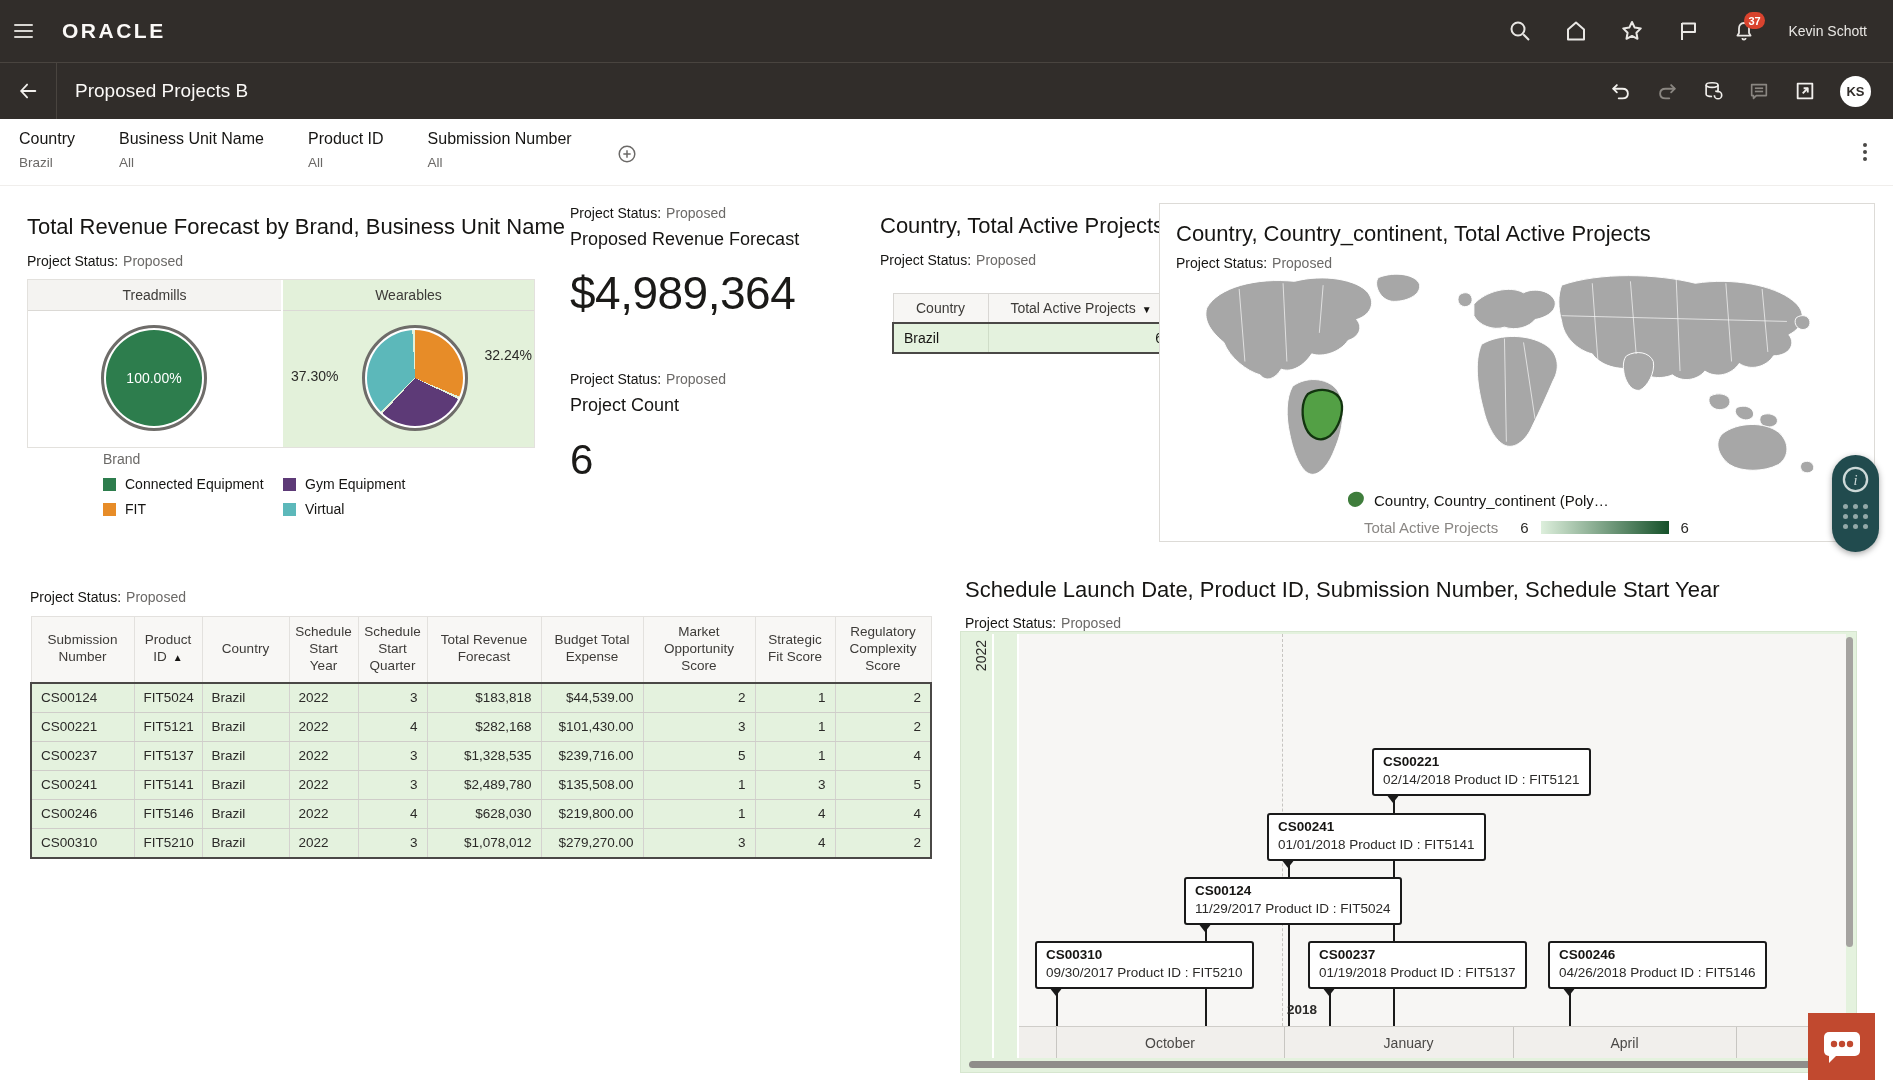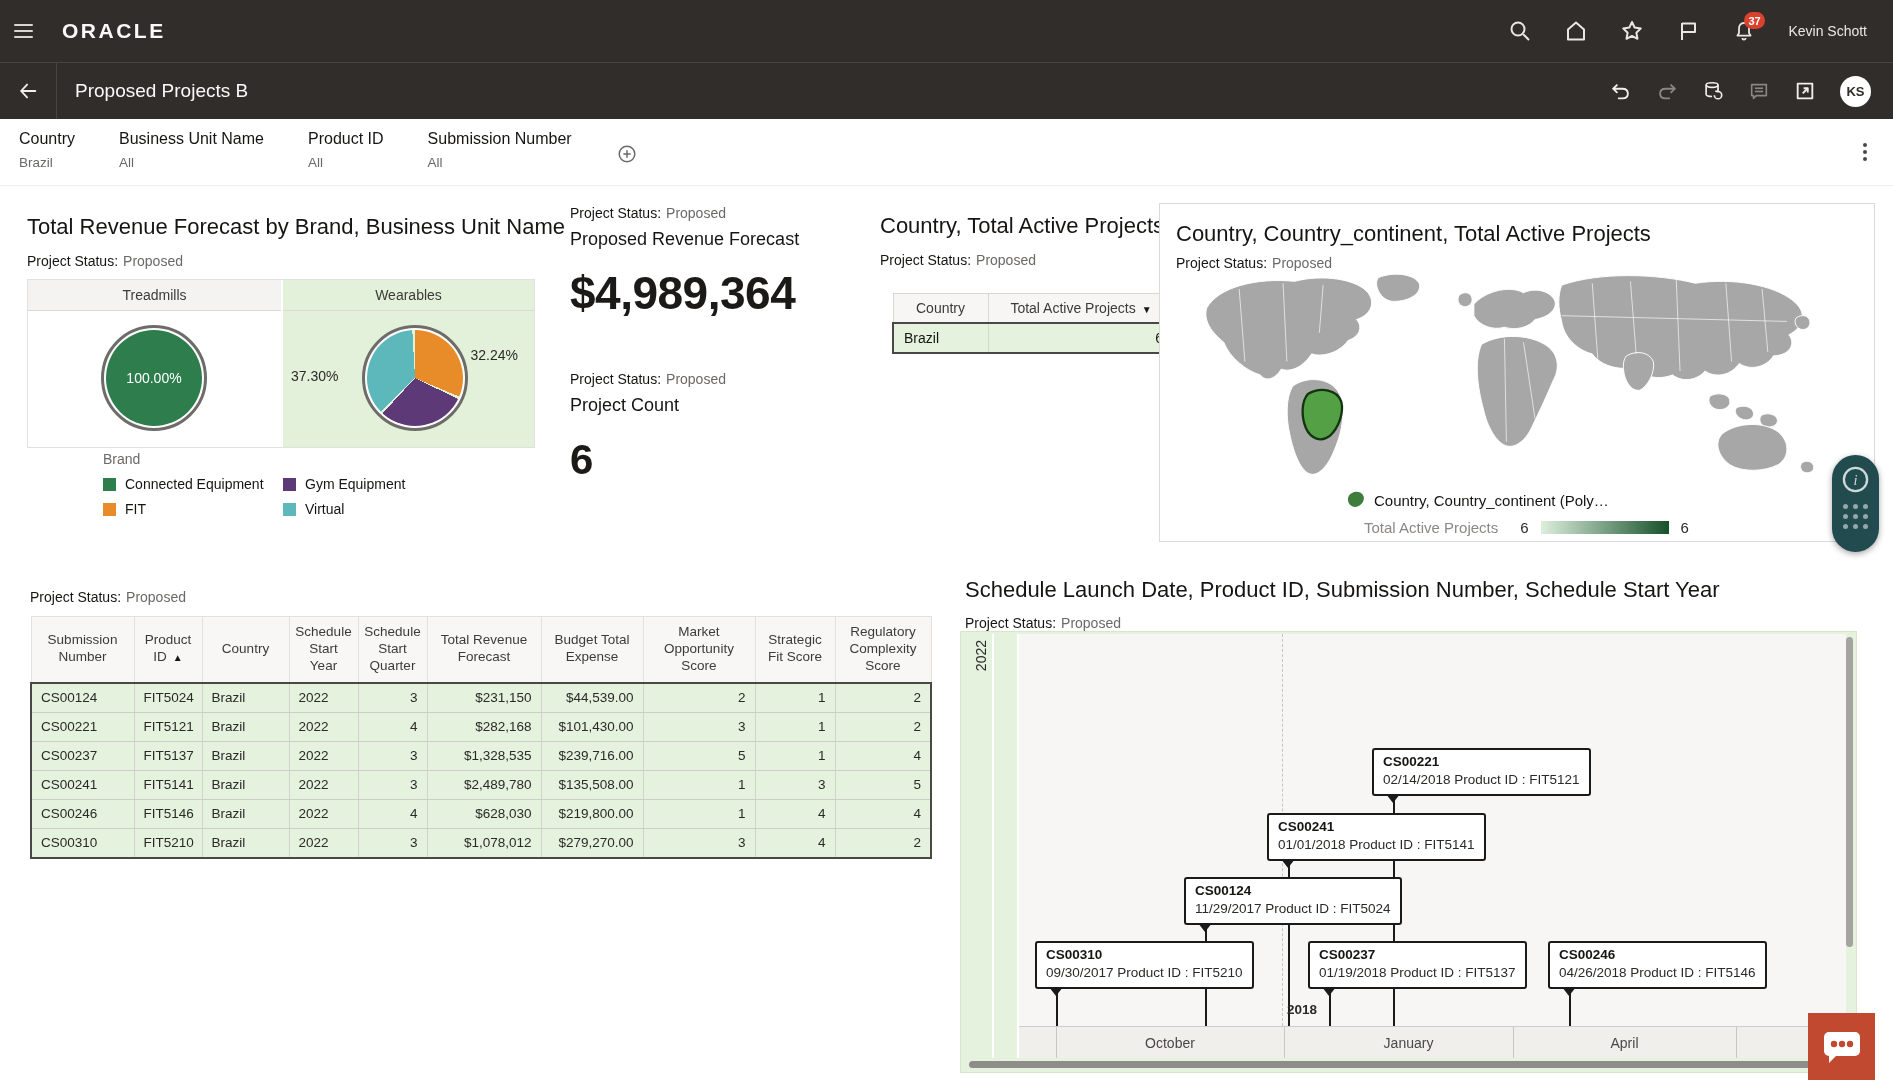--- a/index.html
+++ b/index.html
@@ -67,7 +67,7 @@
 
   
   .kpi-title{font-size:18px;color:#161513;margin-top:8px;}
-  .kpi-value{font-size:46px;font-weight:700;color:#1b1a18;margin-top:16px;letter-spacing:-0.5px;}
+  .kpi-value{font-size:46px;font-weight:400;color:#1b1a18;margin-top:16px;letter-spacing:-0.5px;}
   .kpi-value.small{font-size:42px;margin-top:20px;}
 
   

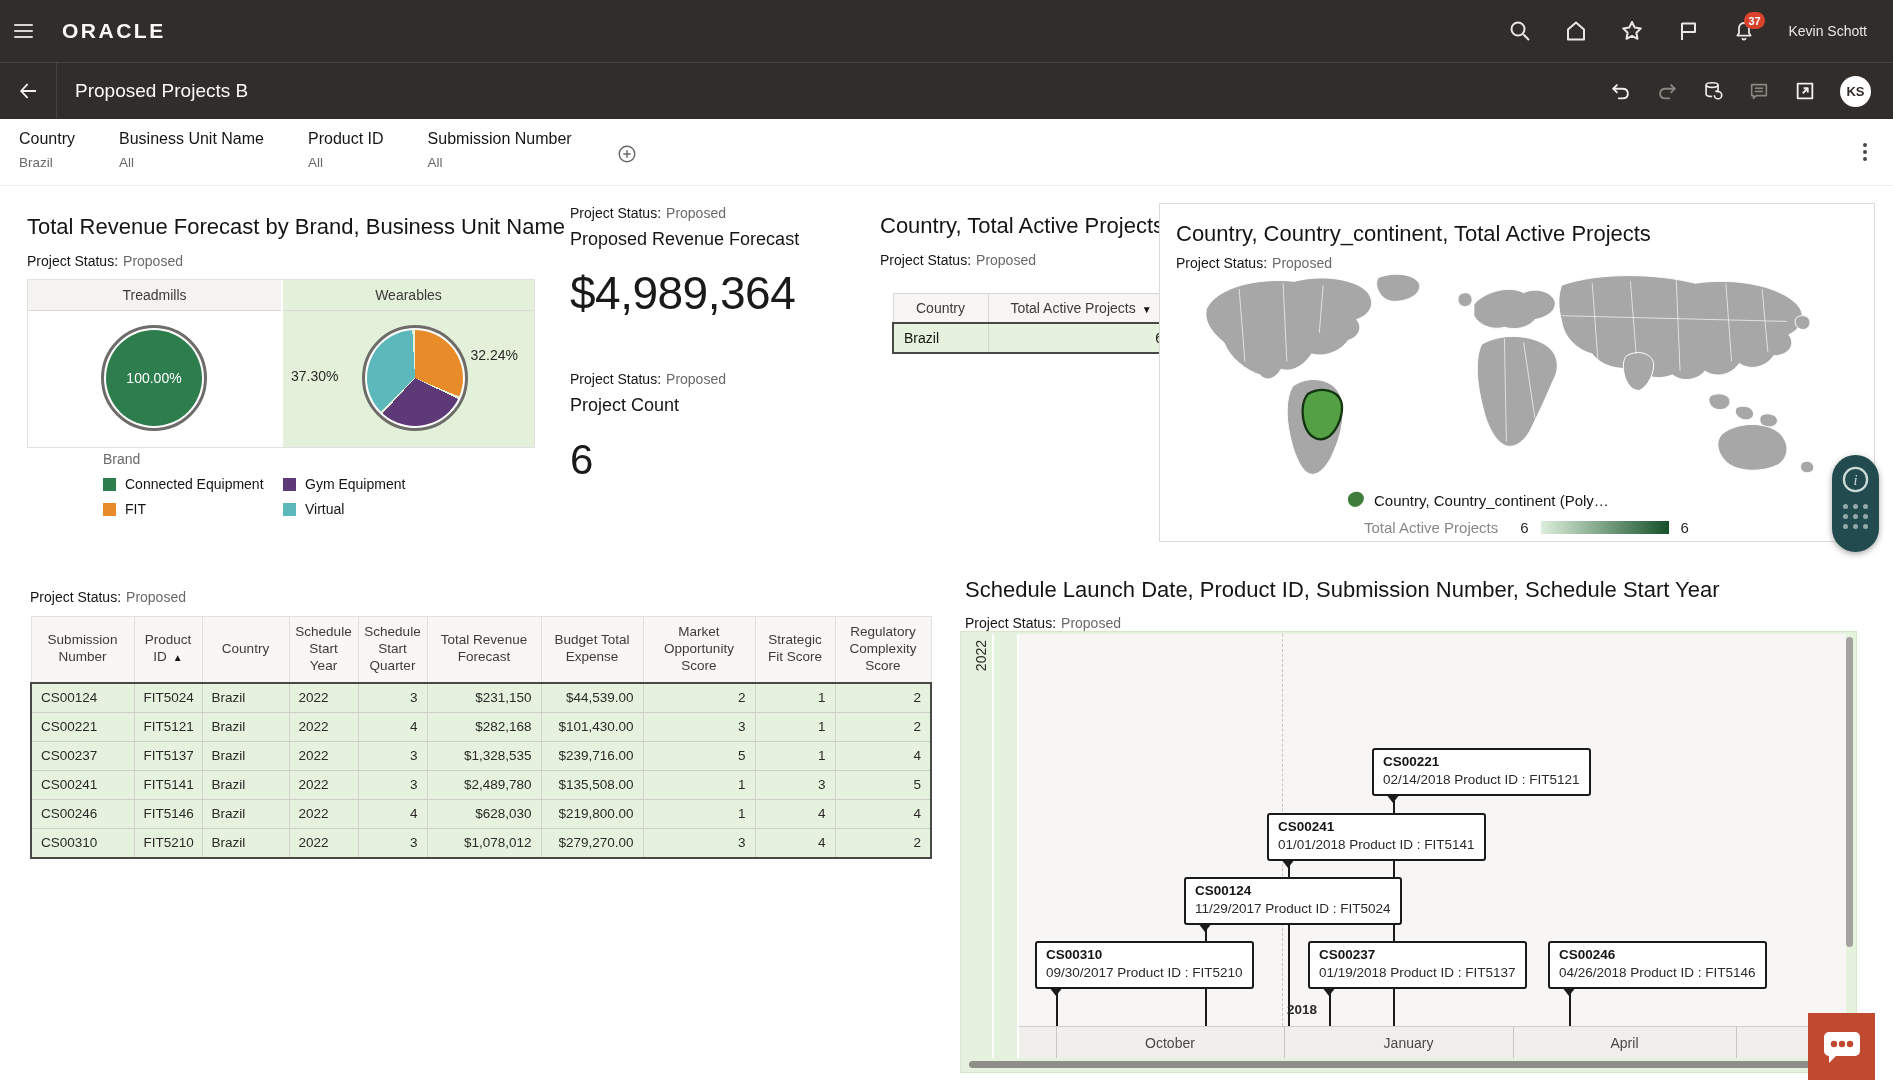--- a/index.html
+++ b/index.html
@@ -267,7 +267,7 @@
       <div class="trellis-head">Wearables</div>
       <div class="trellis-body">
         <span class="pie-label" style="left:8px;top:57px;">37.30%</span>
-        <span class="pie-label" style="right:16px;top:36px;">32.24%</span>
+        <span class="pie-label" style="right:2px;top:36px;">32.24%</span>
         <div class="pie-outer" style="left:79px;top:14px;">
           <div class="pie-inner" id="wearables-pie" style="background: conic-gradient(rgb(231, 140, 40) 0%, rgb(231, 140, 40) 31.34%, rgb(227, 241, 218) 31.34%, rgb(227, 241, 218) 32.24%, rgb(93, 58, 119) 32.24%, rgb(93, 58, 119) 61.8%, rgb(227, 241, 218) 61.8%, rgb(227, 241, 218) 62.7%, rgb(92, 184, 186) 62.7%, rgb(92, 184, 186) 99.1%, rgb(227, 241, 218) 99.1%, rgb(227, 241, 218) 100%);"></div>
         </div>

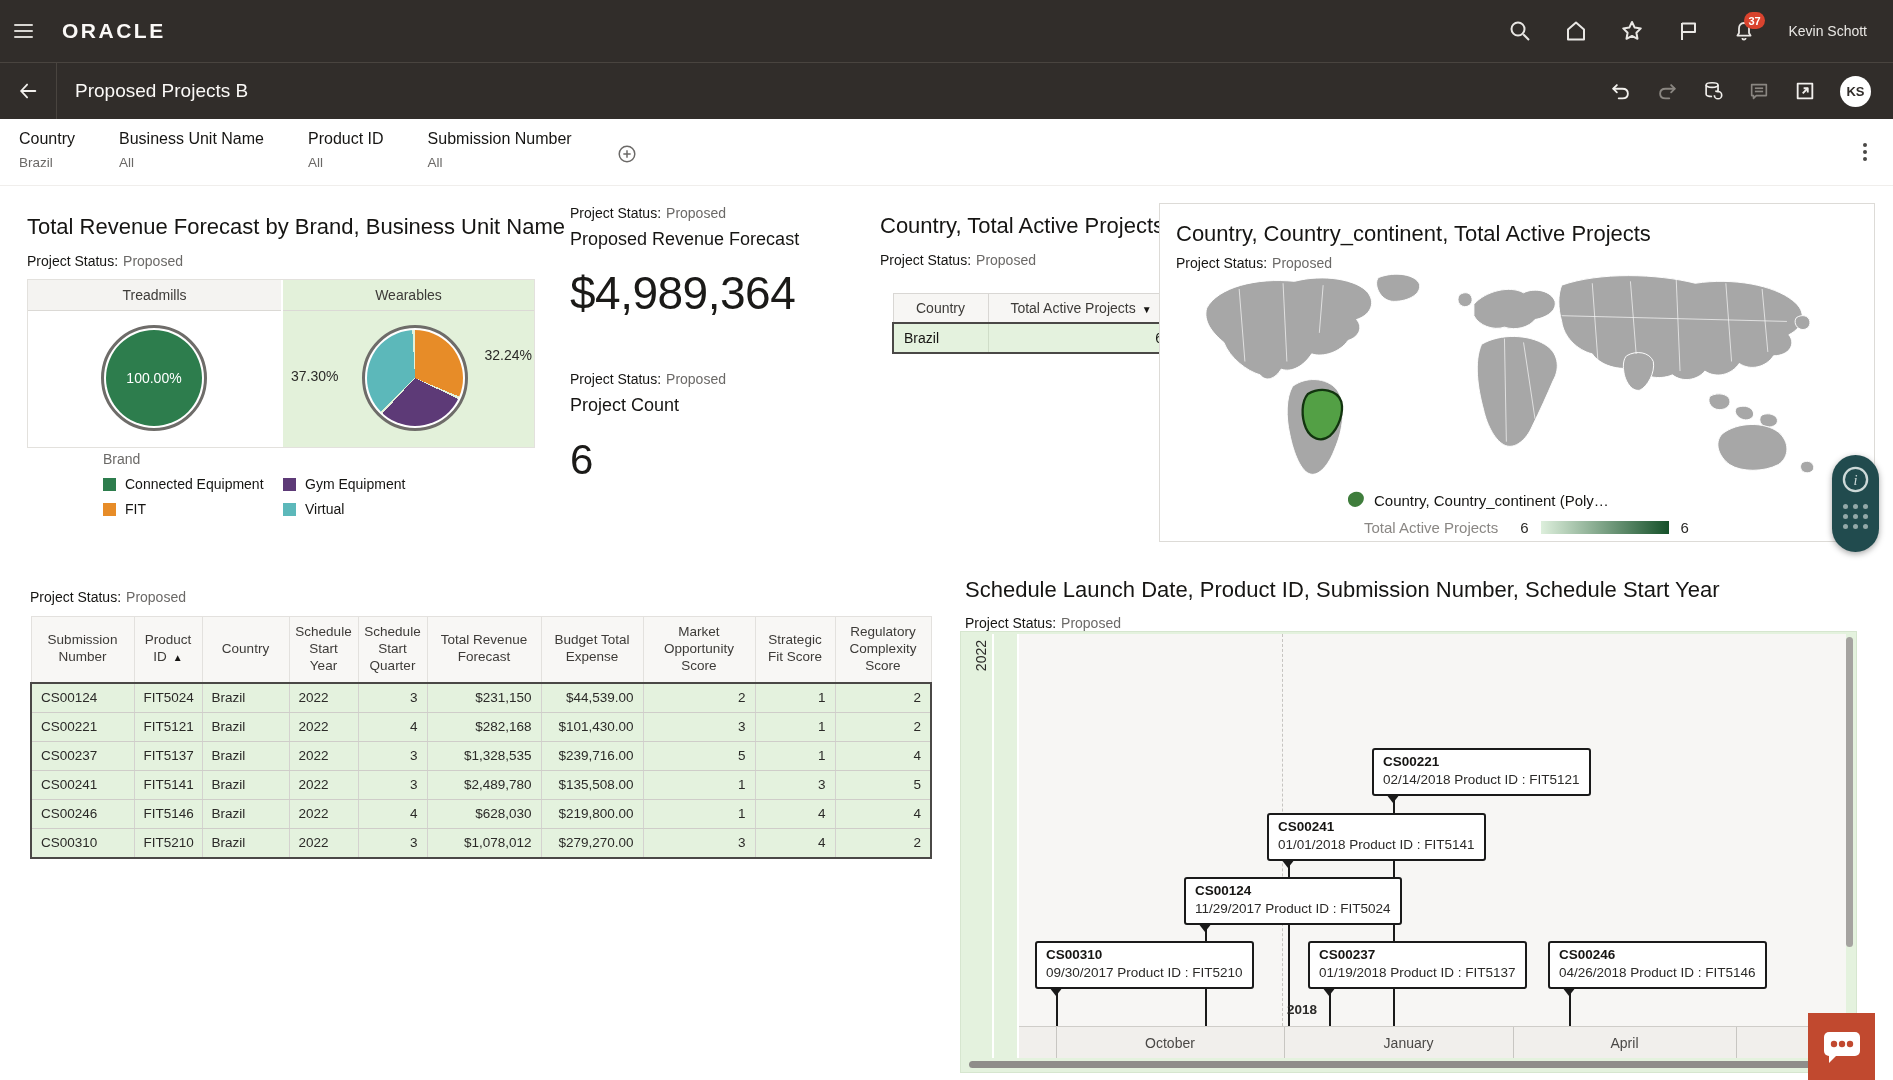--- a/index.html
+++ b/index.html
@@ -444,7 +444,7 @@
           <td>Brazil</td>
           <td>2022</td>
           <td class="num">3</td>
-          <td class="num">$231,150</td>
+          <td class="num">$183,818</td>
           <td class="num">$44,539.00</td>
           <td class="num">2</td>
           <td class="num">1</td>

